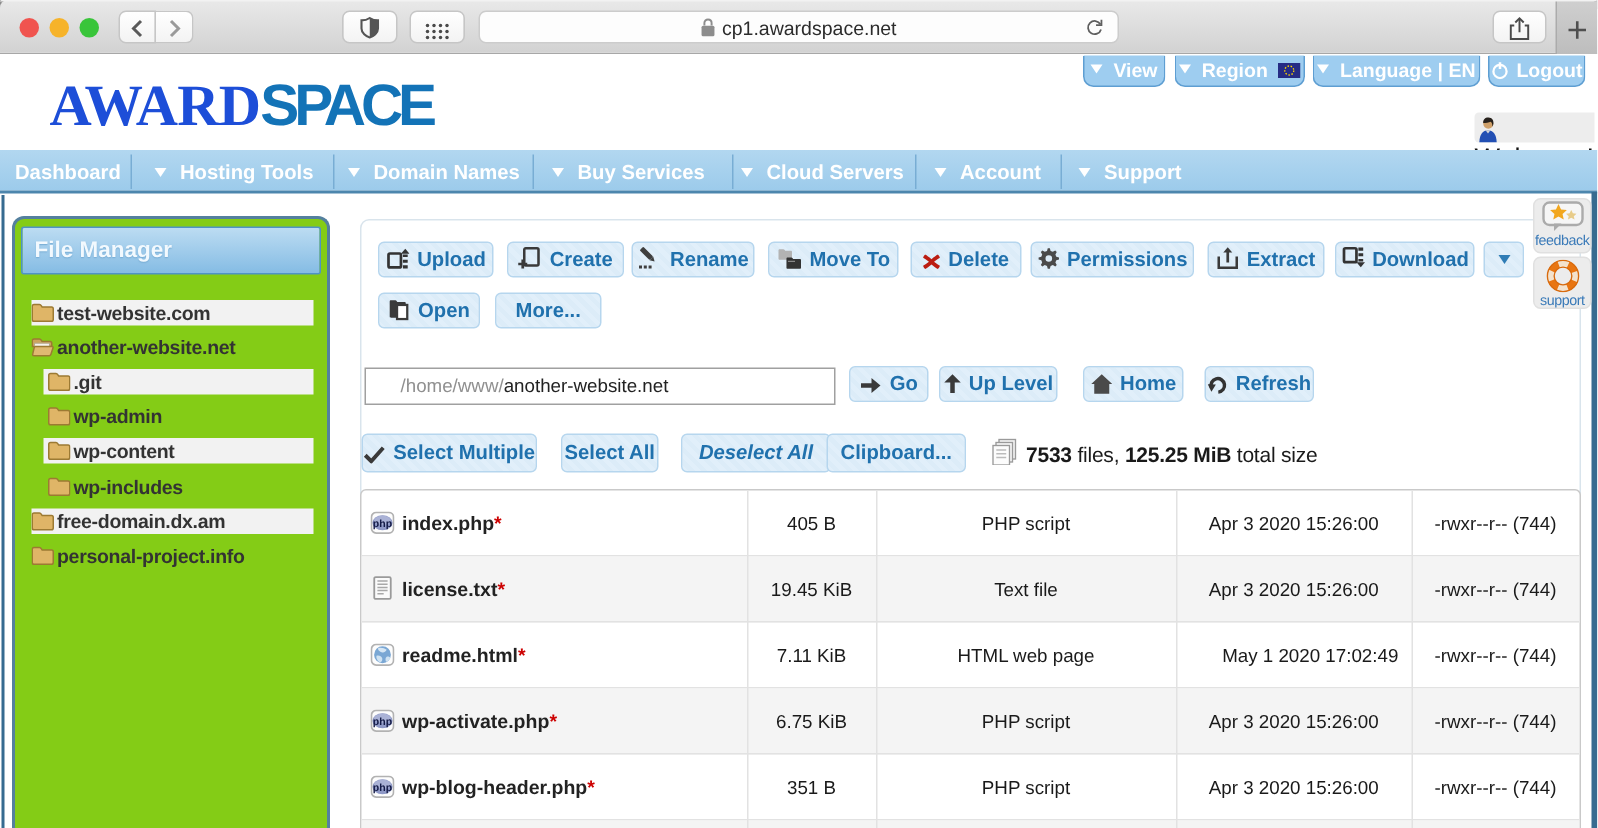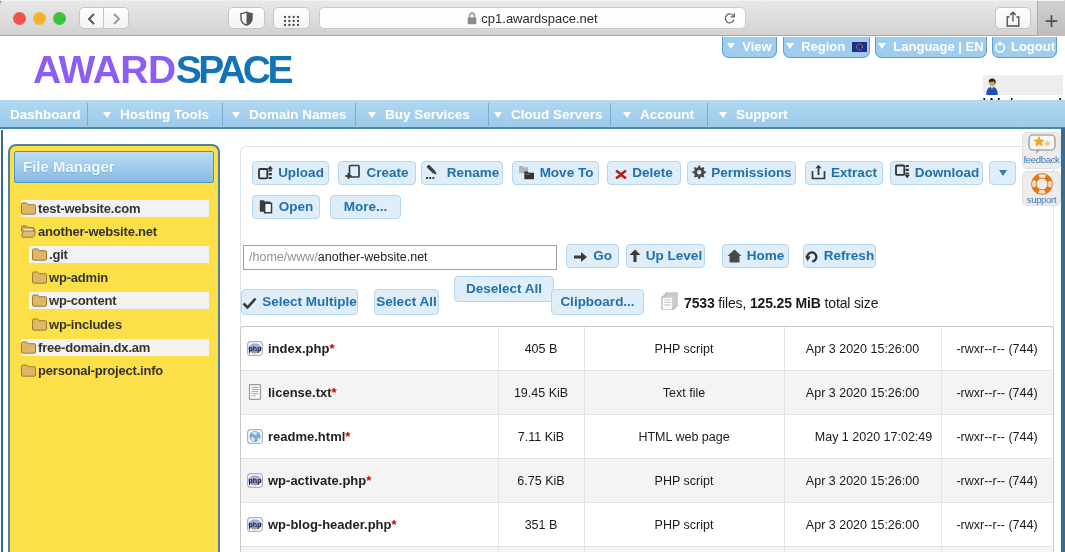--- a/index.html
+++ b/index.html
@@ -26,7 +26,7 @@
   
   #logo { position:absolute; left:33px; top:48px; font-size:39px; font-weight:bold;
     letter-spacing:-0.5px; }
-  #logo .red { color:#8b5cf6; } #logo .blue { color:#1373b7; letter-spacing:-3.4px; }
+  #logo .red { color:#1d4ed8;font-family:Liberation Serif, serif; } #logo .blue { color:#1373b7; letter-spacing:-3.4px; }
 
   .toptab { position:absolute; top:37px; height:21px; background:#9ecdf0;
     border:1px solid #5e9ed2; border-top:none; border-radius:0 0 7px 7px;

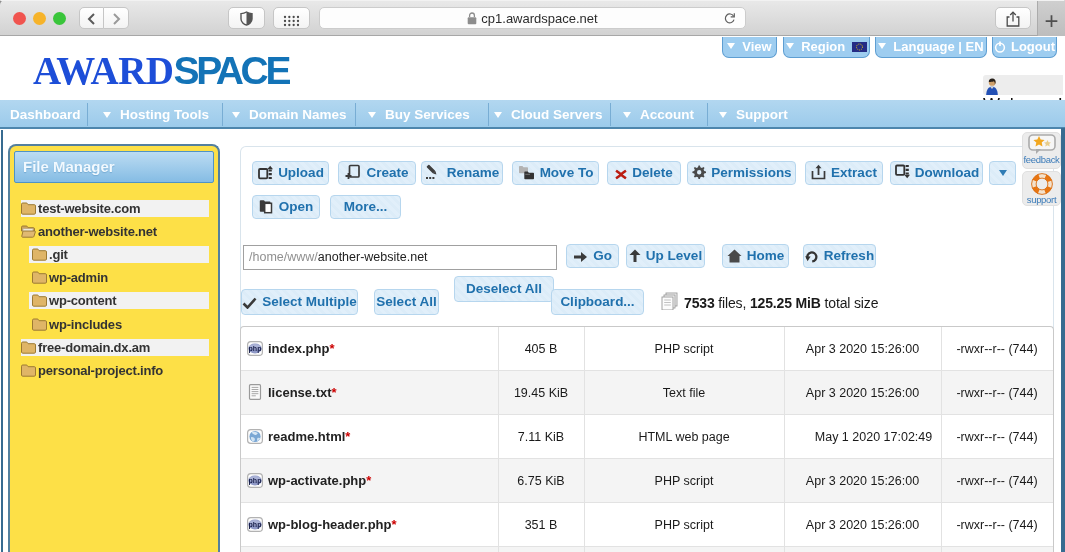--- a/index.html
+++ b/index.html
@@ -47,7 +47,7 @@
 
   
   #side { position:absolute; left:8px; top:144px; width:212px; height:408px;
-    background:#fde047; border:2px solid #54809e; border-radius:8px 8px 0 0; border-bottom:none; }
+    background:#84cc16; border:2px solid #54809e; border-radius:8px 8px 0 0; border-bottom:none; }
   #side-head { position:absolute; left:4px; top:5px; width:200px; height:32px;
     background:linear-gradient(#bcdcf2,#85bce4); border:1px solid #4f93c5; border-radius:2px;
     color:#f2f9fe; font-size:15px; font-weight:bold; line-height:30px; padding-left:8px;

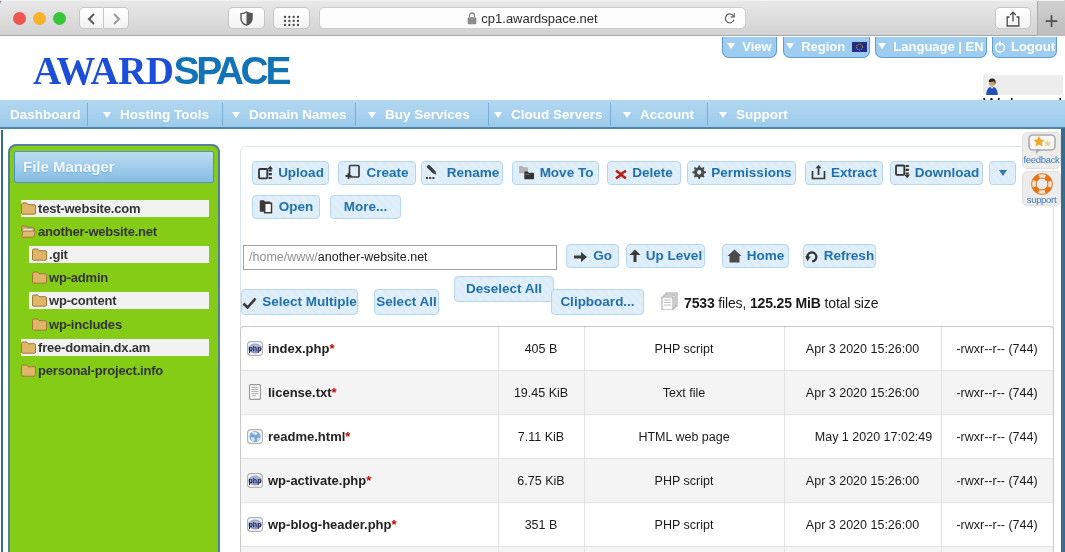--- a/index.html
+++ b/index.html
@@ -68,7 +68,7 @@
   .btn svg { vertical-align:-3px; margin-right:5px; }
 
   #path-input { position:absolute; left:243px; top:245px; width:314px; height:25px;
-    background:#fff; border:1px solid #a0a0a0; font-size:12.5px; line-height:23px; padding-left:5px; }
+    background:#fff; border:1px solid #a0a0a0; font-size:12.5px; line-height:23px; padding-left:23px; }
   #path-input .g1 { color:#909090; } #path-input .g2 { color:#222; }
 
   #count { position:absolute; left:684px; top:295px; font-size:14px; letter-spacing:-0.15px; color:#1a1a1a; }

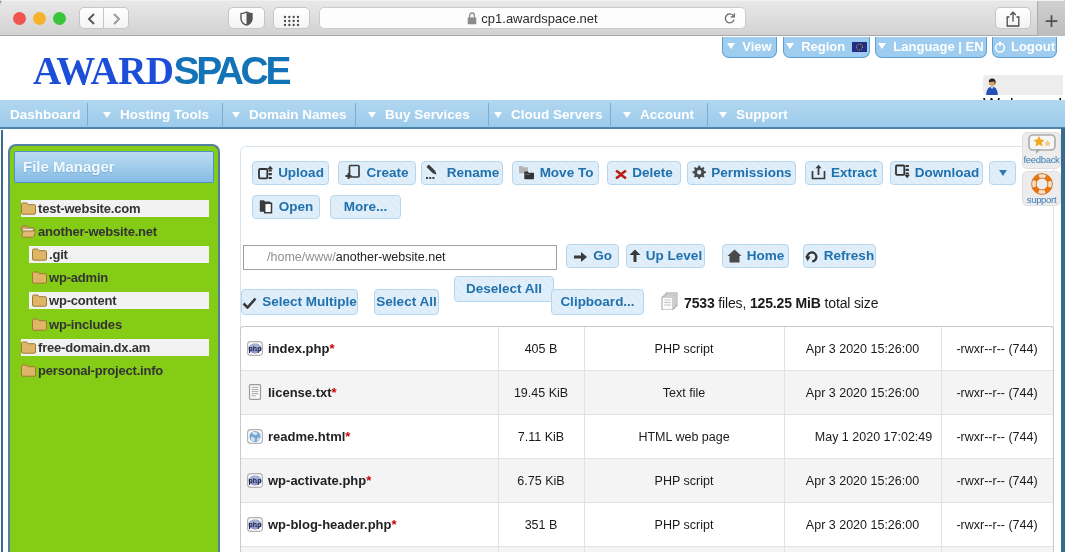--- a/index.html
+++ b/index.html
@@ -341,7 +341,7 @@
         <path d="M1.5 6.5 L5.5 10.5 L13.5 1.5" fill="none" stroke="#3a3a3a" stroke-width="2.6"></path>
       </svg>Select Multiple</div>
   <div class="btn" style="left:374px; top:289px; width:65px; height:26px; line-height:23px;">Select All</div>
-  <div class="btn" style="left:454px; top:276px; width:100px; height:26px; line-height:23px;">Deselect All</div>
+  <div class="btn" style="left:454px; top:289px; width:100px; height:26px; line-height:23px;font-style:italic;">Deselect All</div>
   <div class="btn" style="left:551px; top:289px; width:93px; height:26px; line-height:23px;">Clipboard...</div>
   <svg width="20" height="18" viewBox="0 0 20 18" style="position:absolute; left:660px; top:292px;">
     <rect x="6" y="1" width="11" height="13" fill="#f2f2f2" stroke="#9a9a9a" stroke-width="0.9"></rect>

